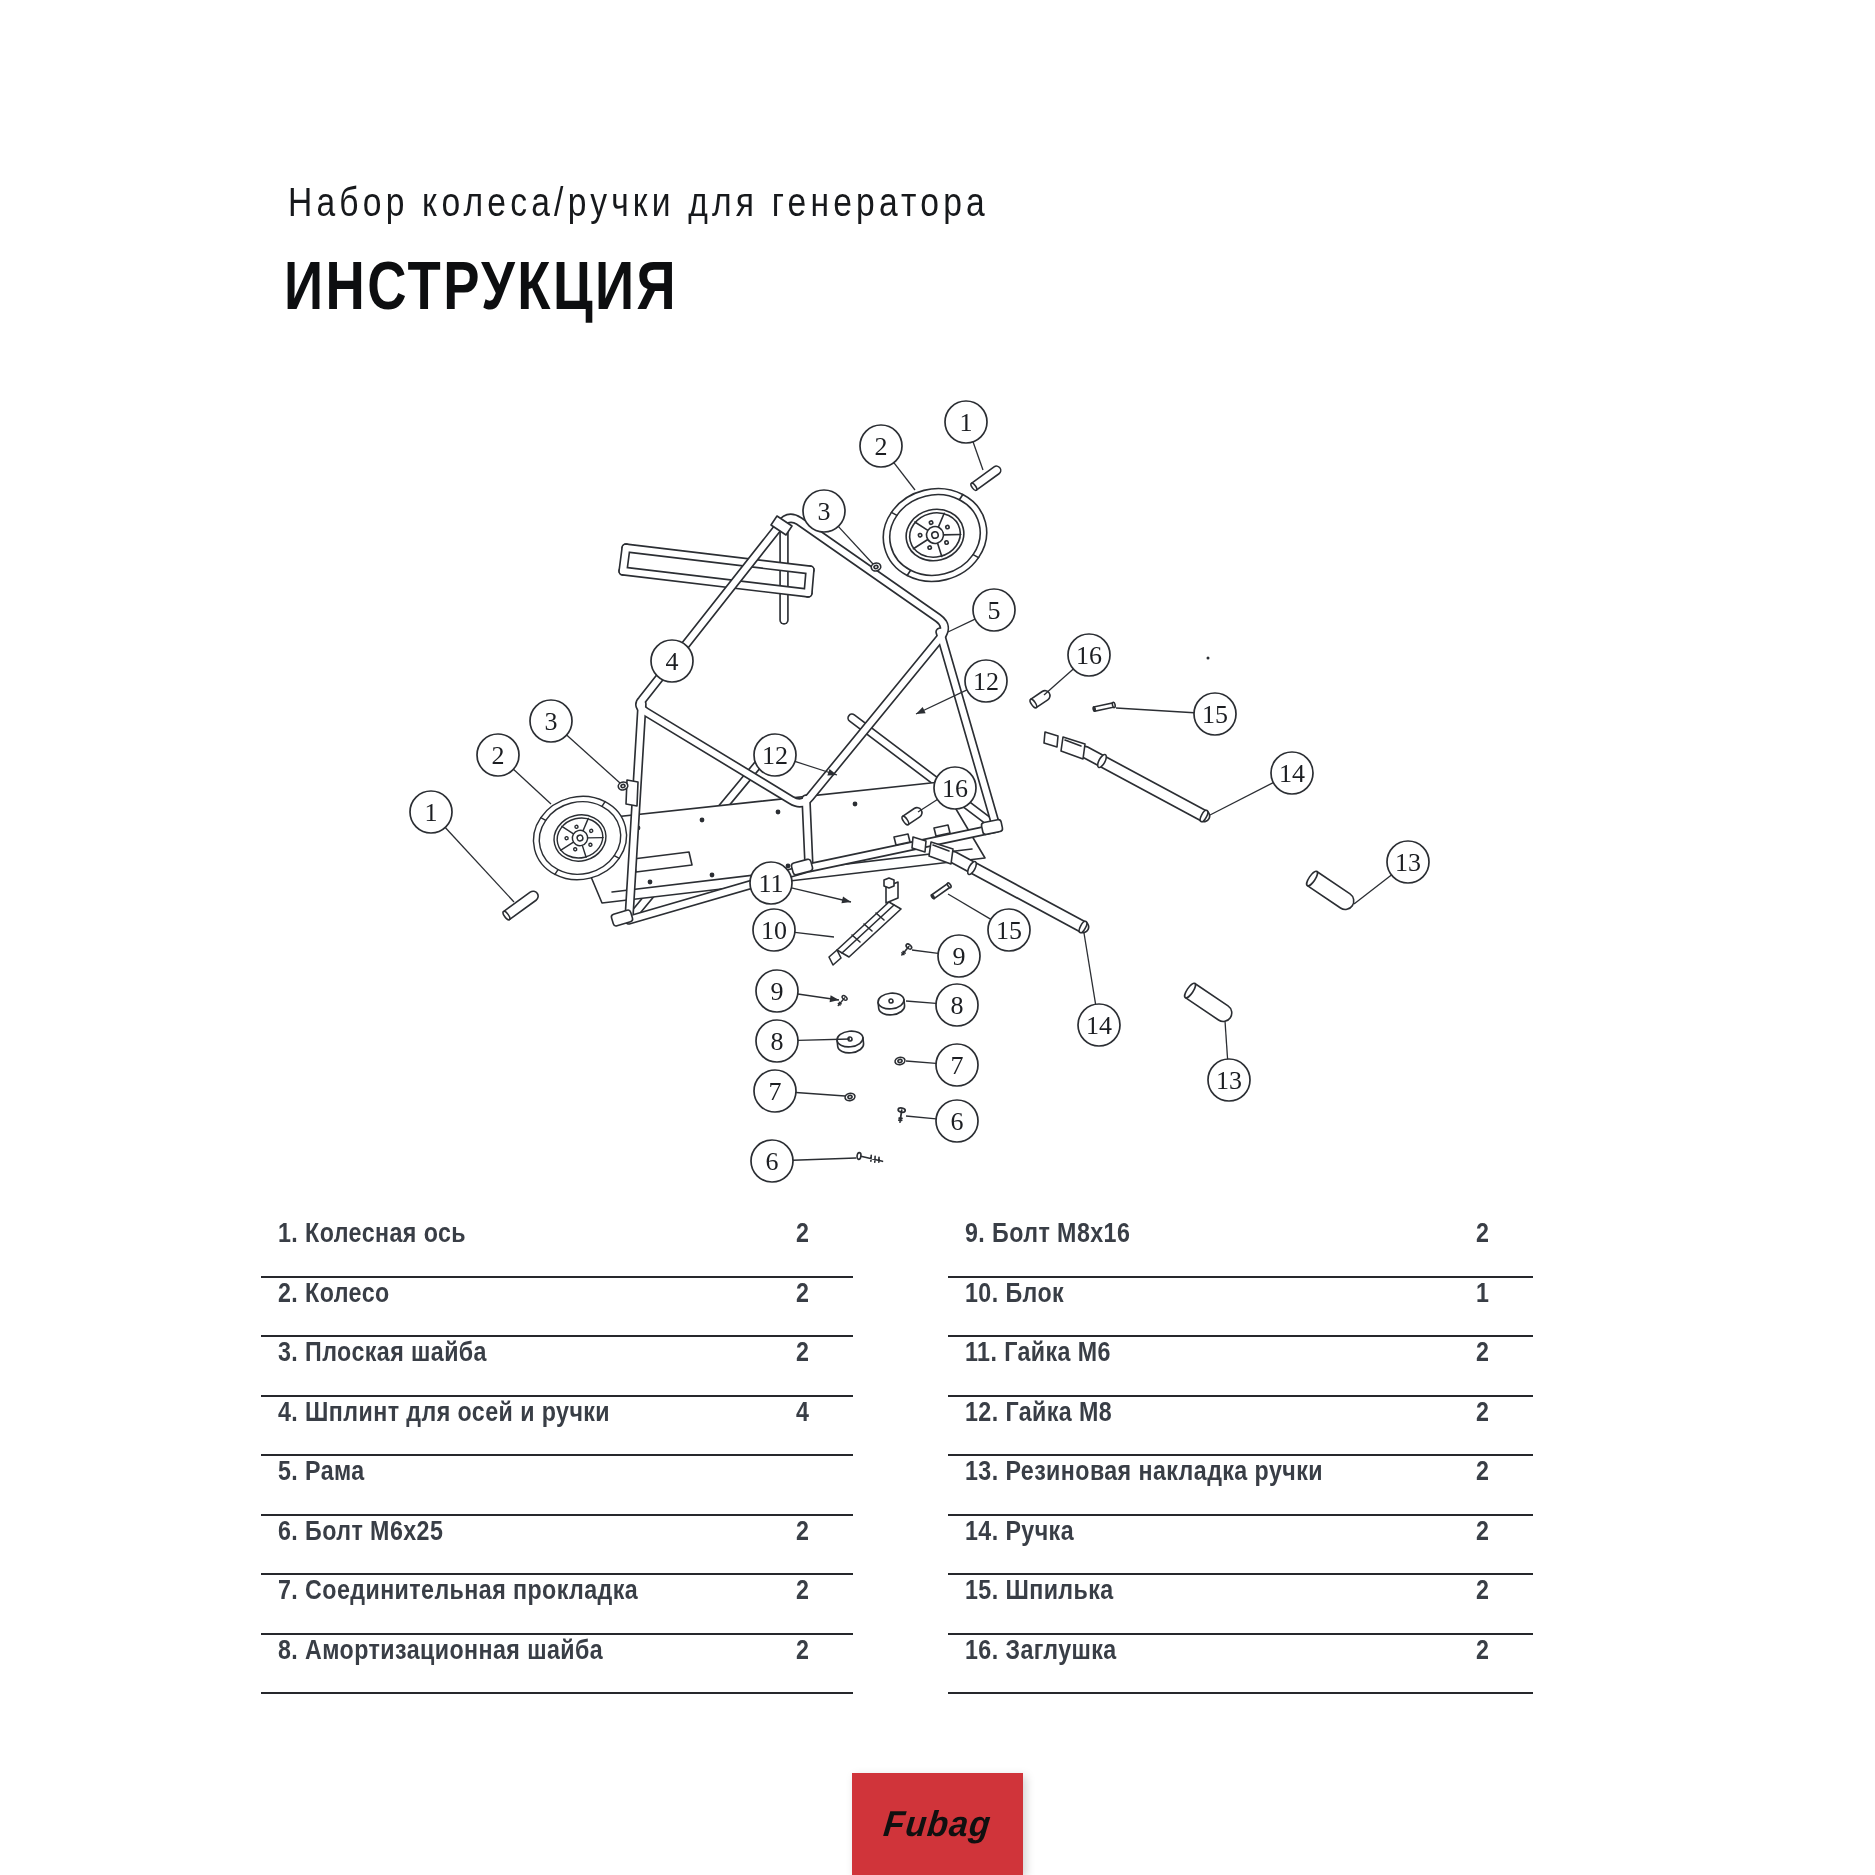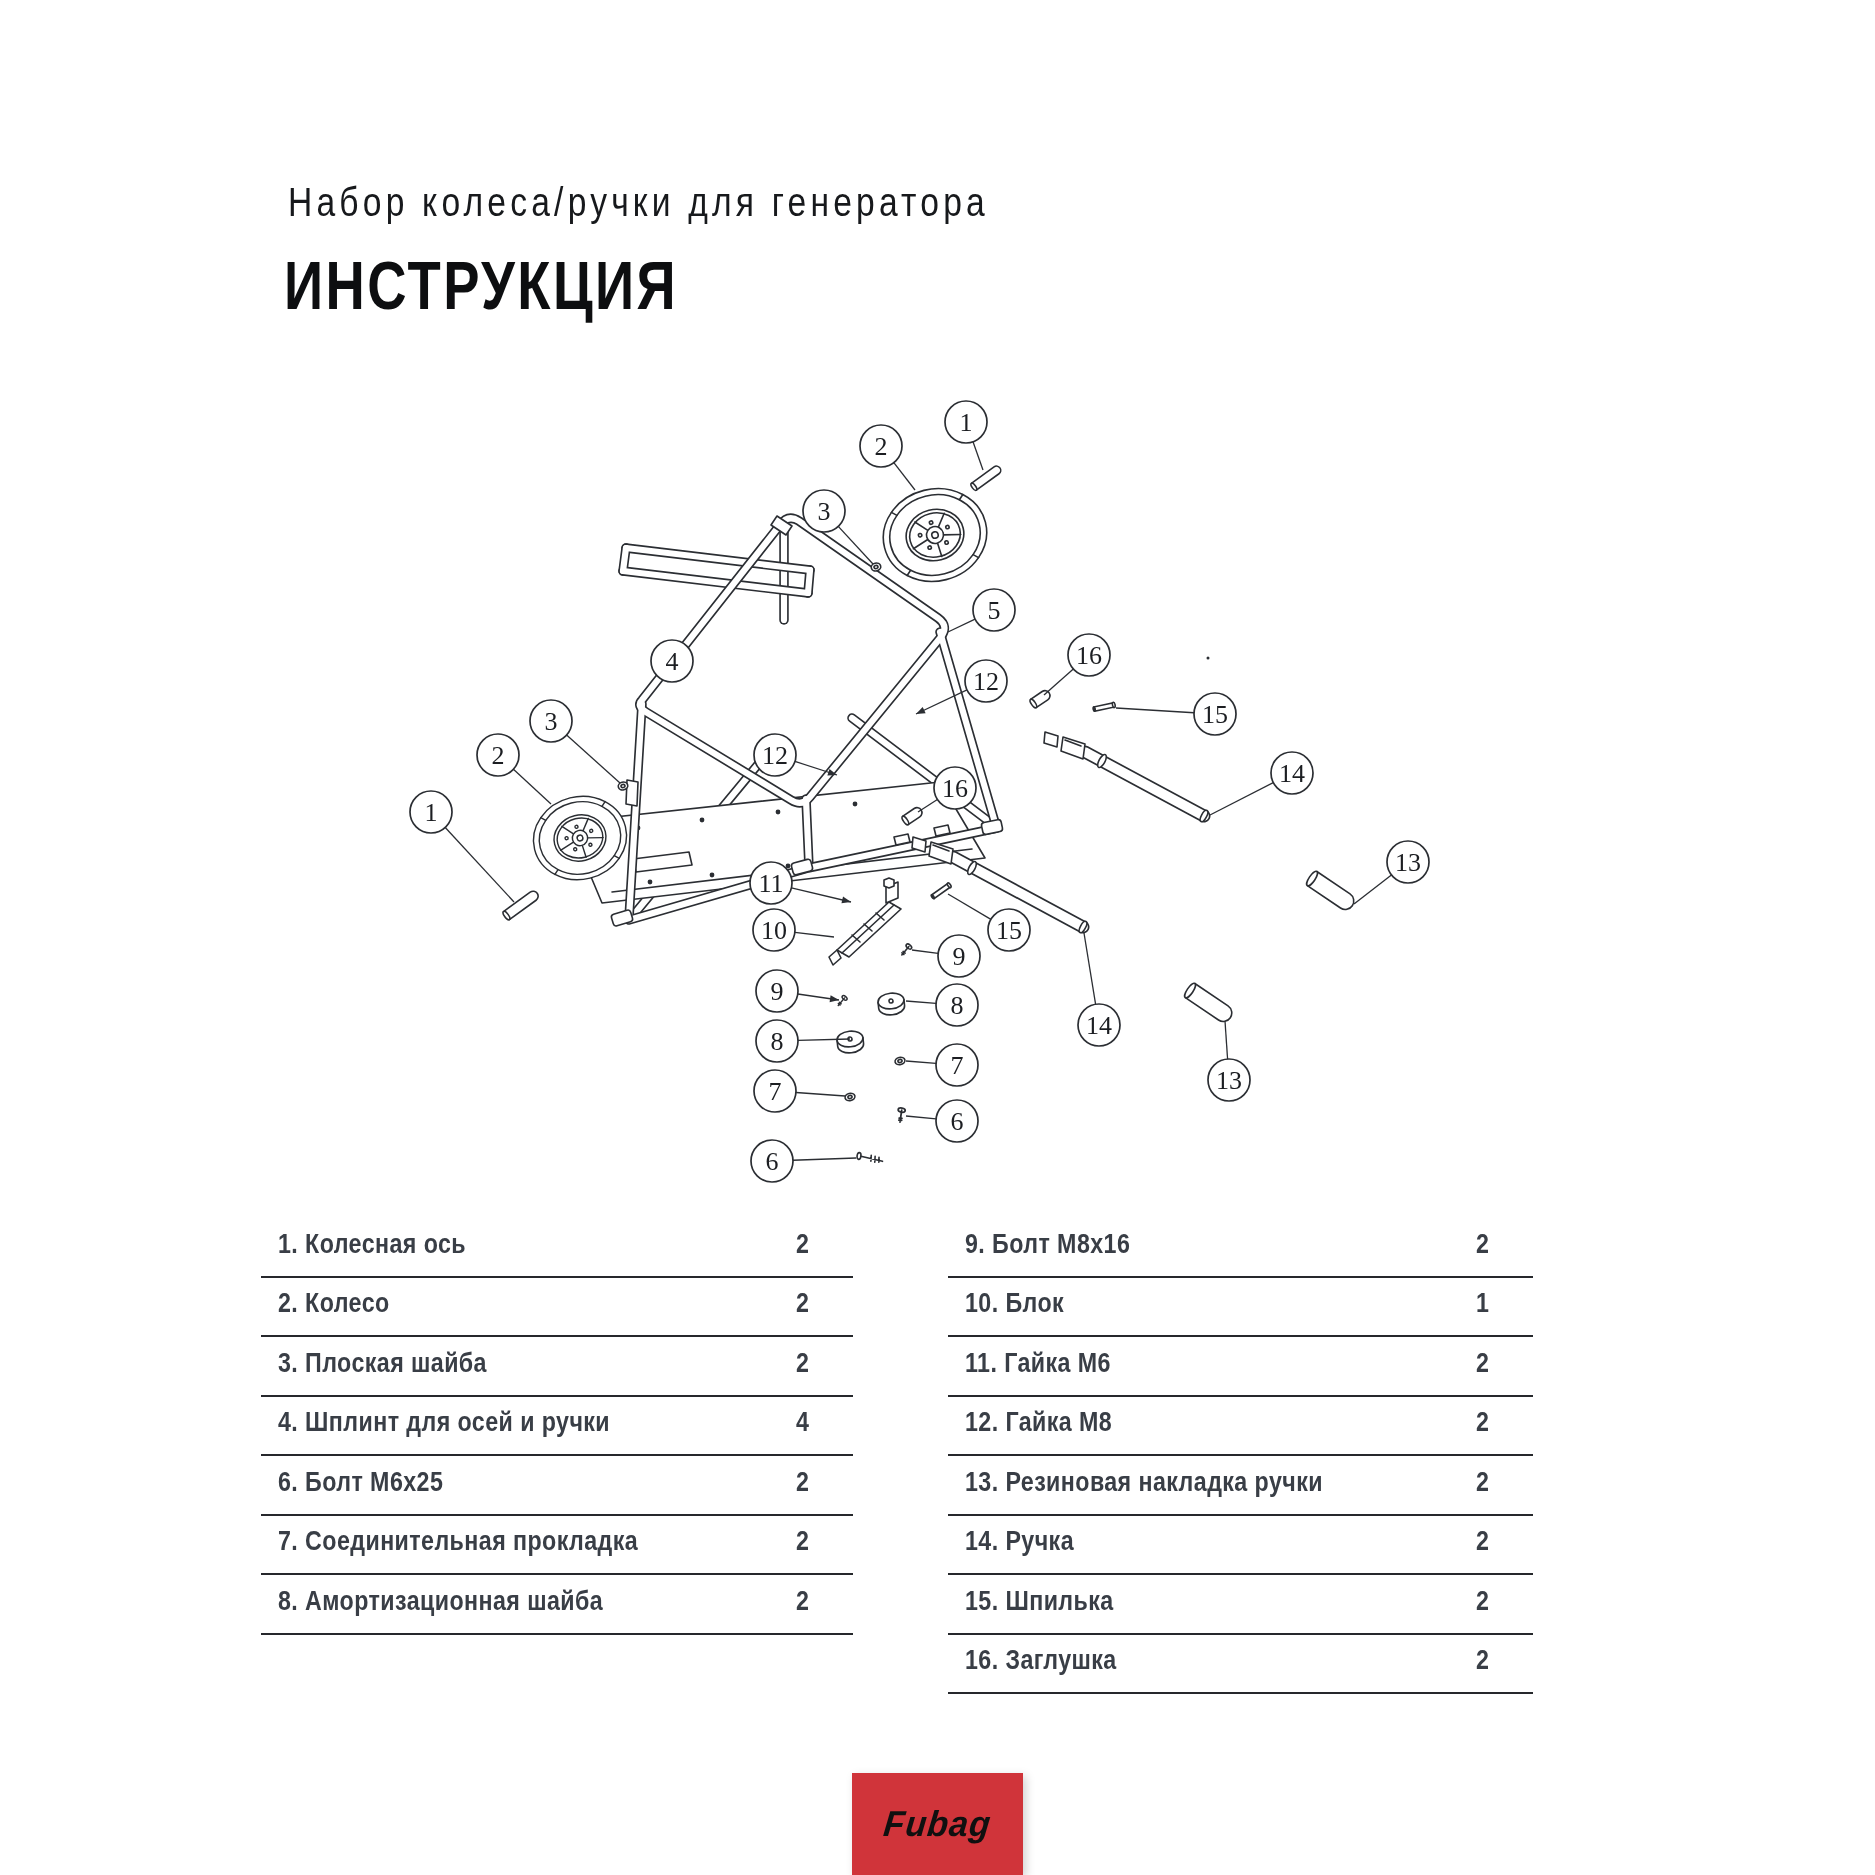--- a/index.html
+++ b/index.html
@@ -26,8 +26,8 @@
   .ptable{position:absolute;top:1218px;}
   #table-left{left:261px;width:592px;}
   #table-right{left:948px;width:585px;}
-  .prow{height:59.5px;border-bottom:2px solid #26282c;display:flex;align-items:flex-end;
-    justify-content:space-between;padding:0 44px 16px 17px;box-sizing:border-box;}
+  .prow{height:59.5px;border-bottom:2px solid #26282c;display:flex;align-items:flex-start;
+    justify-content:space-between;padding:0 44px 0 17px;box-sizing:border-box;}
   .plabel{font-weight:700;font-size:27px;color:#393e46;transform:scaleX(0.86);
     transform-origin:left center;white-space:nowrap;letter-spacing:0.5px;}
   .pqty{font-weight:700;font-size:27px;color:#393e46;transform:scaleX(0.86);

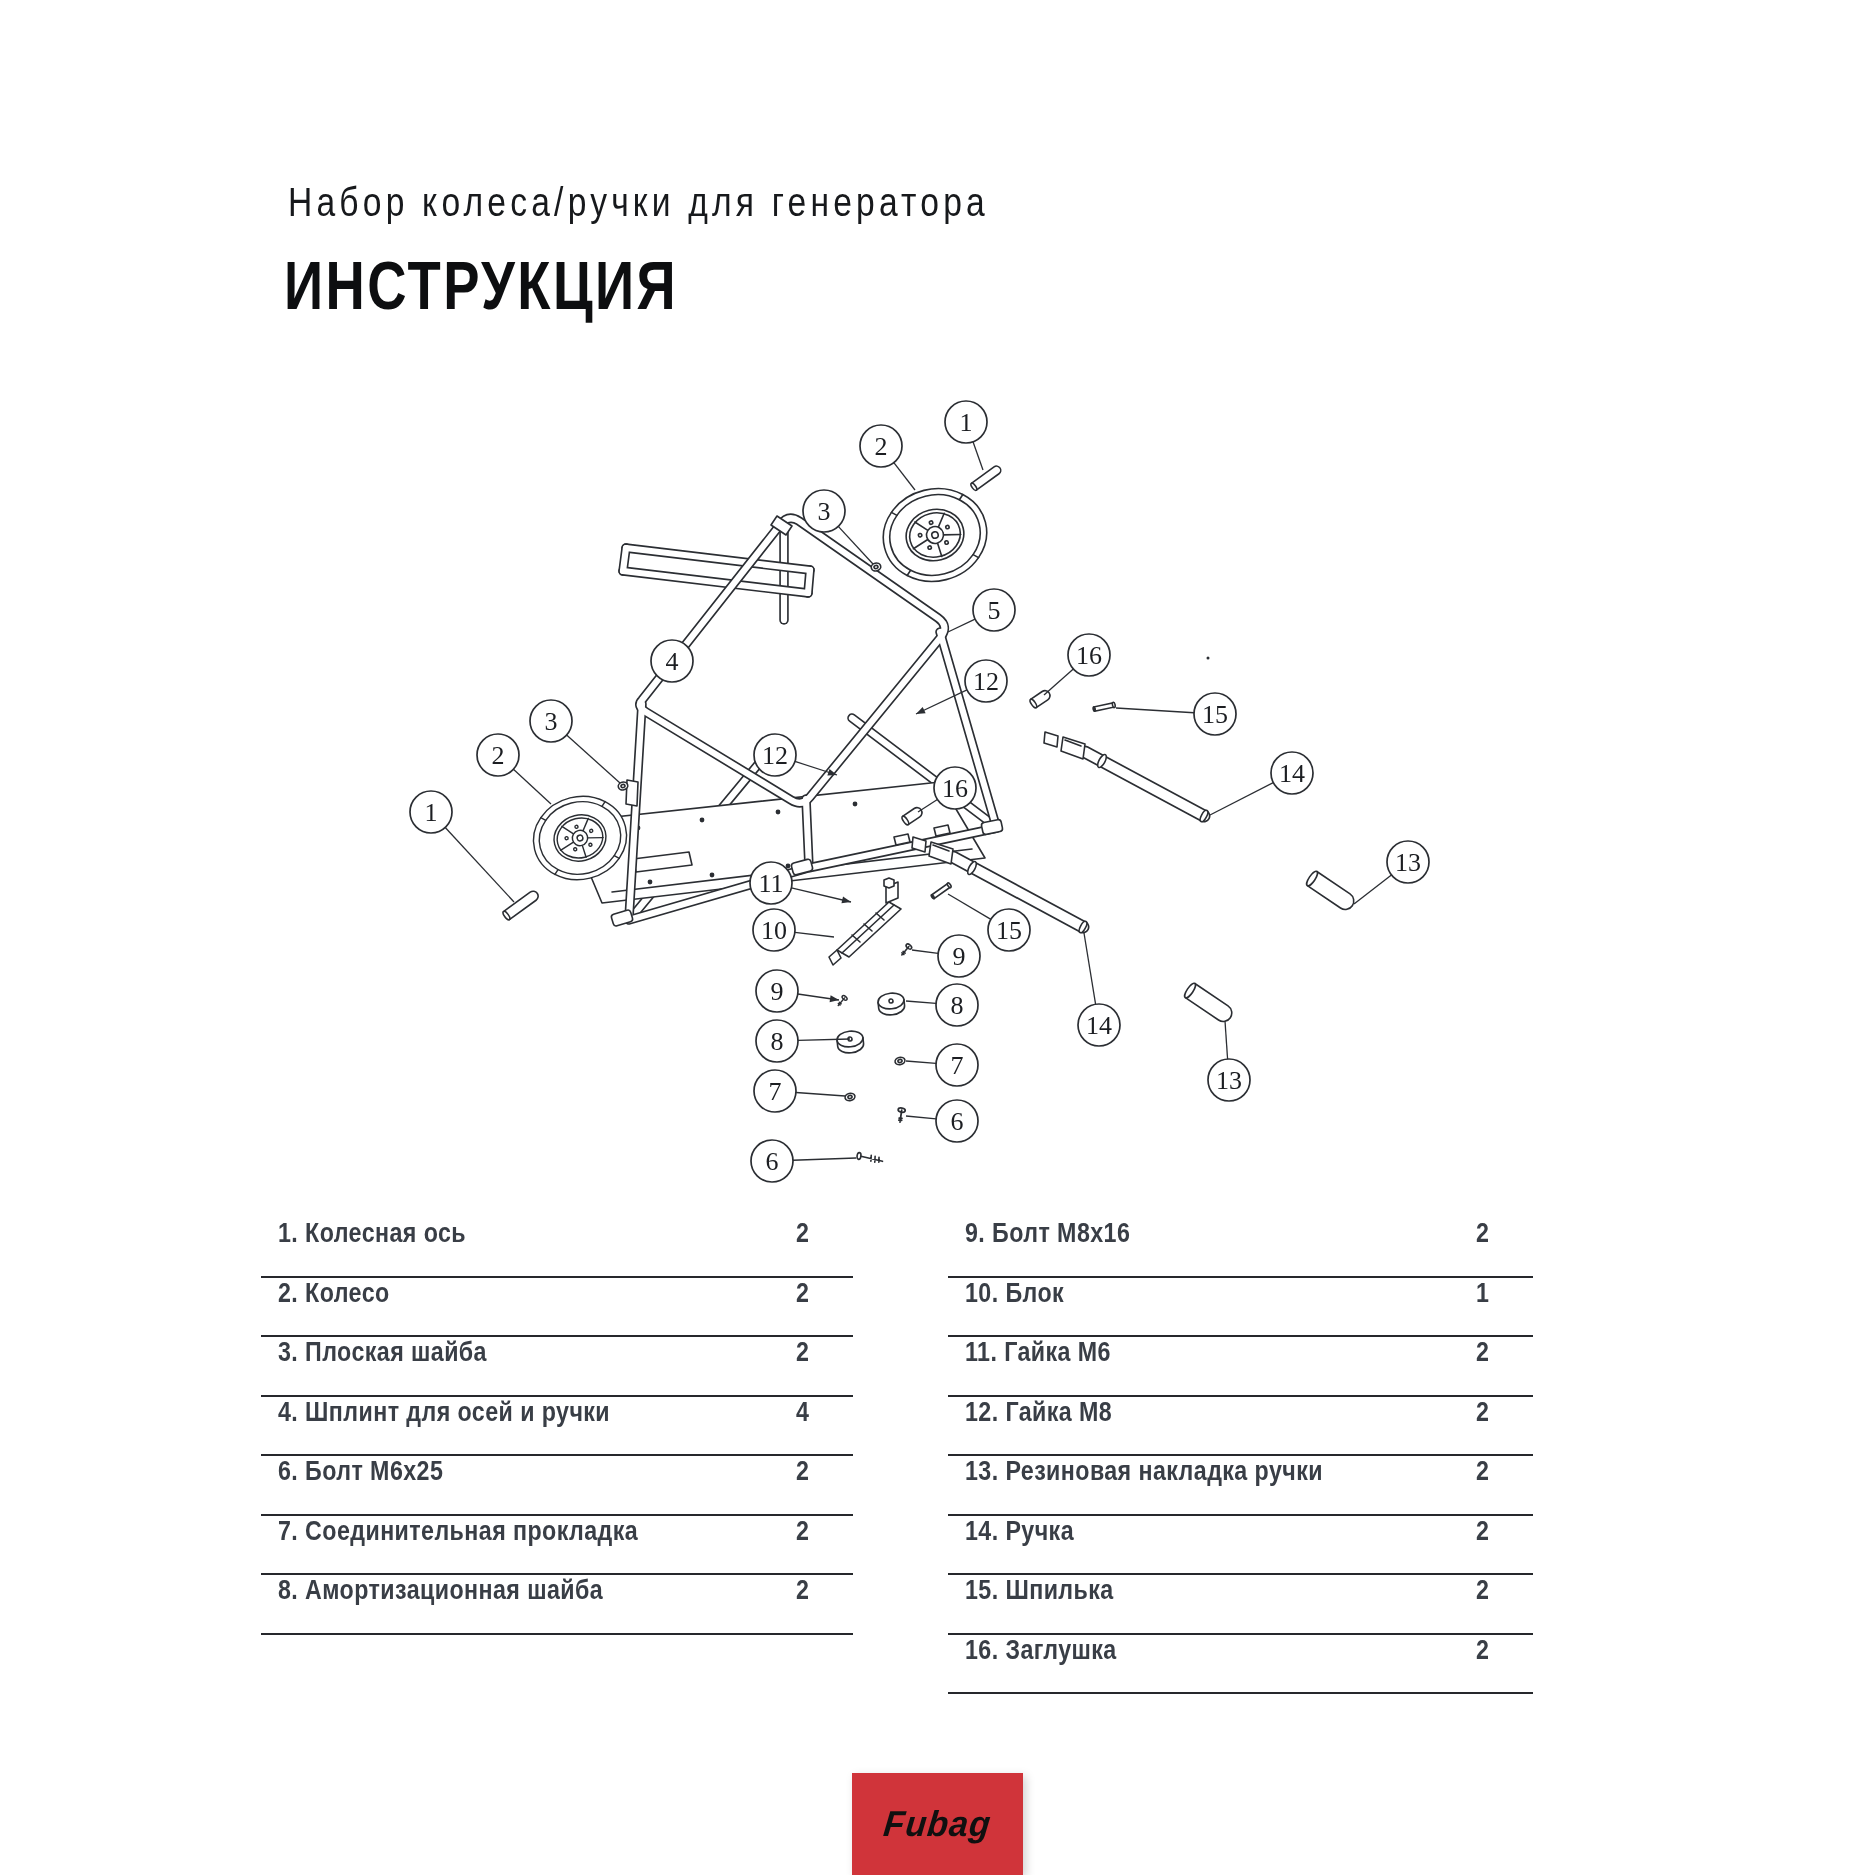--- a/index.html
+++ b/index.html
@@ -348,6 +348,10 @@
         <span class="pqty">4</span>
       </div>
       <div class="prow">
+        <span class="plabel">5. Рама</span>
+        <span class="pqty"></span>
+      </div>
+      <div class="prow">
         <span class="plabel">6. Болт M6x25</span>
         <span class="pqty">2</span>
       </div>

